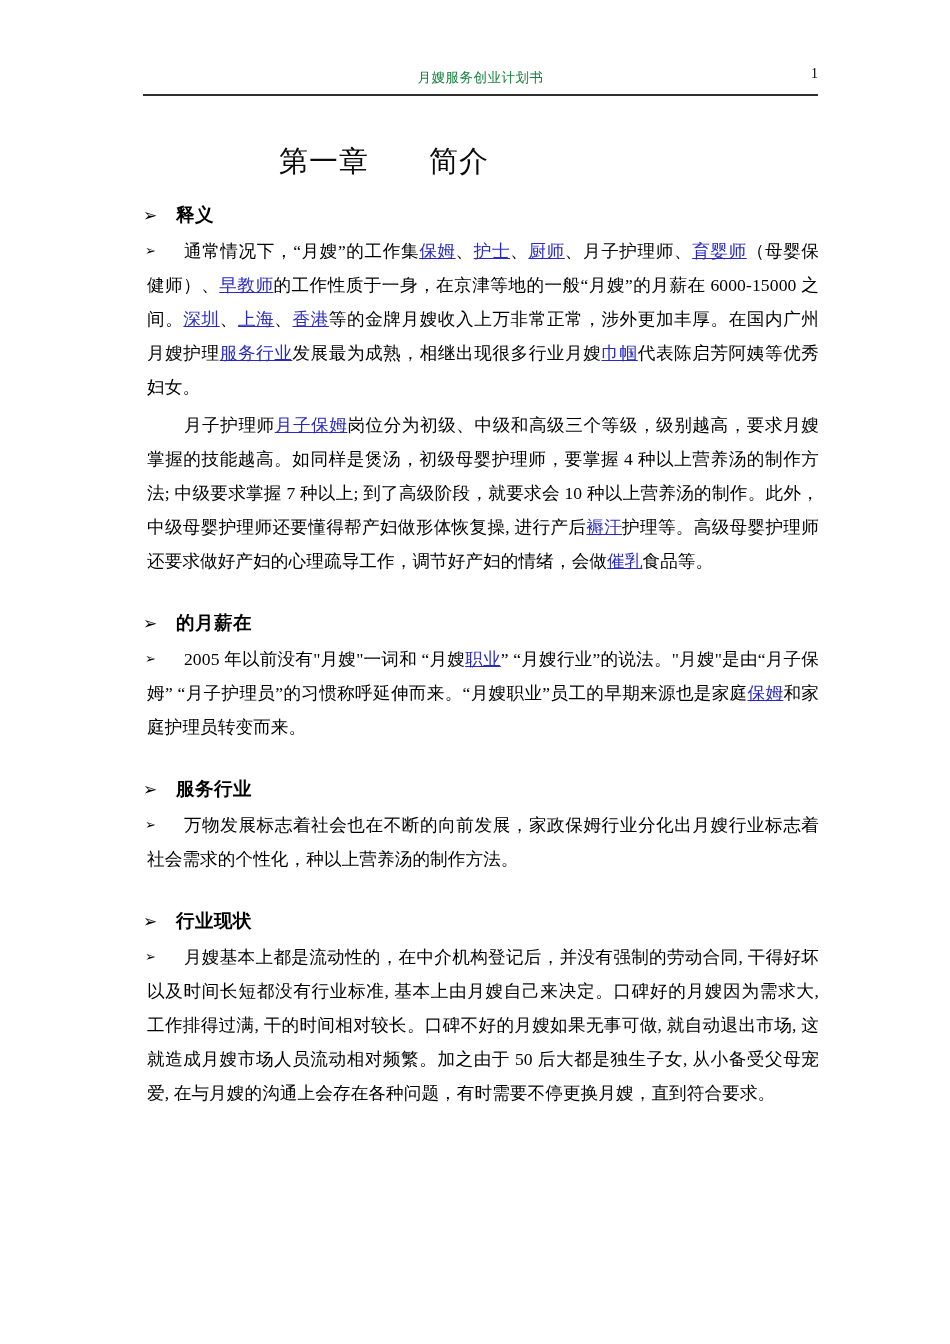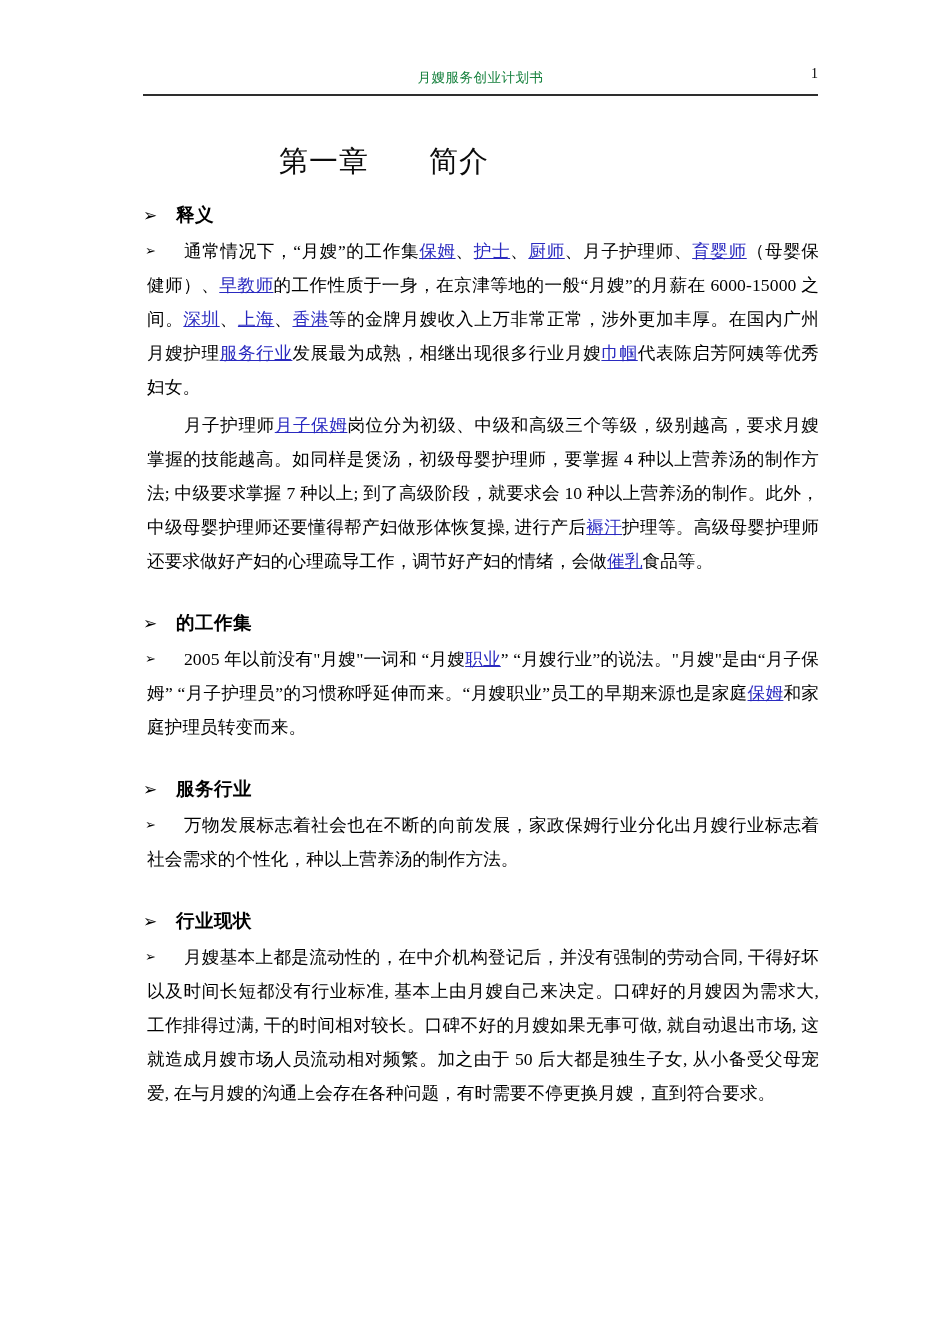--- a/index.html
+++ b/index.html
@@ -164,7 +164,7 @@
       </div>
       <div class="gap-lg"></div>
       <div class="section">
-        <div class="section-heading"><span class="bullet">➢</span><span>的工作集</span></div>
+        <div class="section-heading"><span class="bullet">➢</span><span>的月薪在</span></div>
         <div class="para-block">
           <span class="bullet">➢</span>
           <p class="para first-has-bullet"><span>2005 年以前没有"月嫂"一词和 “月嫂</span><span class="link">职业</span><span>”  “月嫂行业”的说法。"月嫂"是由“月子保姆”  “月子护理员”的习惯称呼延伸而来。“月嫂职业”员工的早期来源也是家庭</span><span class="link">保姆</span><span>和家庭护理员转变而来。</span></p>

